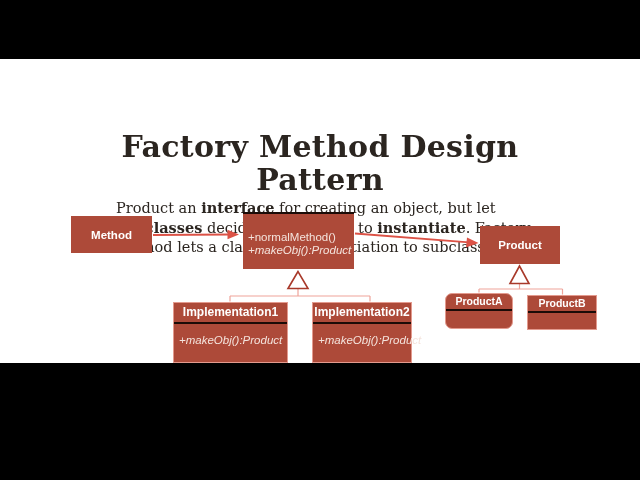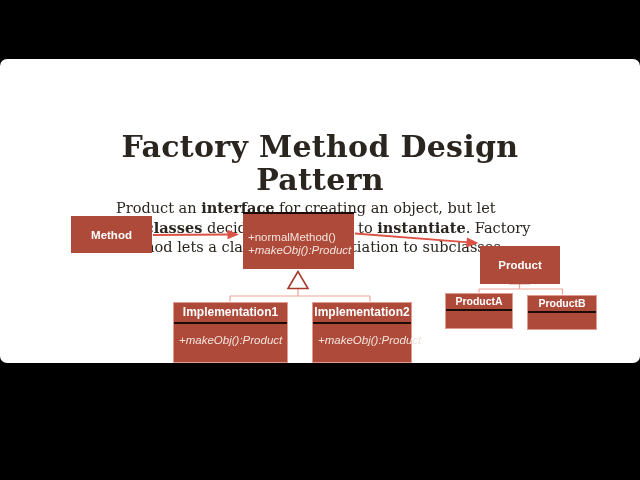--- a/index.html
+++ b/index.html
@@ -5,7 +5,7 @@
   html,body{margin:0;padding:0;background:#222;}
   .frame{position:relative;width:640px;height:480px;background:var(--letterbox,#000);overflow:hidden;
          font-family:"Liberation Sans",sans-serif;}
-  .slide{position:absolute;left:0;top:59px;width:640px;height:304px;background:var(--slide-bg,#fff);border-radius:7px;}
+  .slide{position:absolute;left:0;top:59px;width:640px;height:304px;background:var(--slide-bg,#fff);}
   
   .slide-title{position:absolute;left:90px;right:90px;top:71px;margin:0;text-align:center;
                font-family:"DejaVu Serif","Liberation Serif",serif;font-weight:bold;

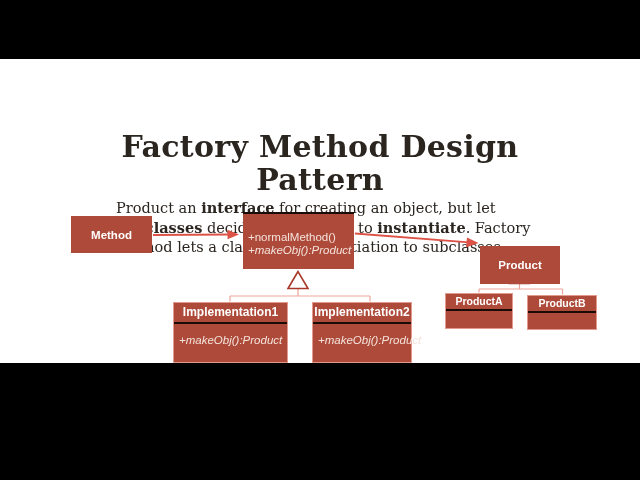--- a/index.html
+++ b/index.html
@@ -28,7 +28,7 @@
   #box-abstraction{left:243px;top:212px;width:111px;height:57px;}
   #box-abstraction .uml-title{line-height:21px;}
   #box-abstraction .uml-body{padding-top:17px;}
-  #box-product{left:480px;top:226px;width:80px;height:38px;margin-top:20px;}
+  #box-product{left:480px;top:226px;width:80px;height:38px;}
   #box-impl1{left:173px;top:302px;width:115px;height:61px;}
   #box-impl2{left:312px;top:302px;width:100px;height:61px;}
   #box-impl1 .uml-title,#box-impl2 .uml-title{line-height:19px;}

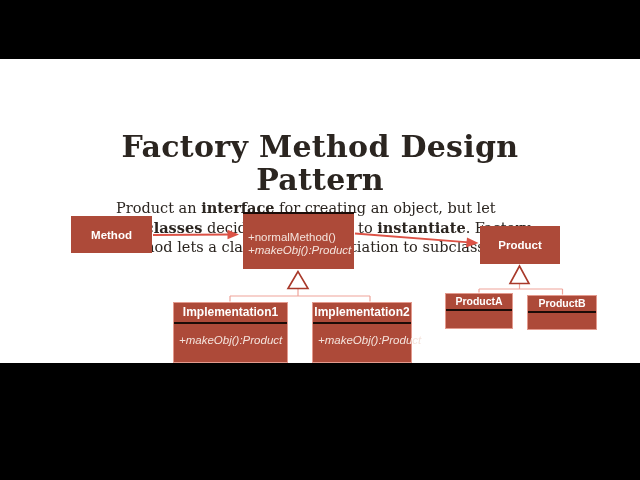--- a/index.html
+++ b/index.html
@@ -33,7 +33,7 @@
   #box-impl2{left:312px;top:302px;width:100px;height:61px;}
   #box-impl1 .uml-title,#box-impl2 .uml-title{line-height:19px;}
   #box-impl1 .uml-body,#box-impl2 .uml-body{padding-top:10px;}
-  #box-productA{left:445px;top:293px;width:68px;height:36px;}
+  #box-productA{left:445px;top:293px;width:68px;height:36px;border-radius:7px;}
   #box-productB{left:527px;top:295px;width:70px;height:35px;}
   #box-productA .uml-title,#box-productB .uml-title{line-height:15px;}
   

